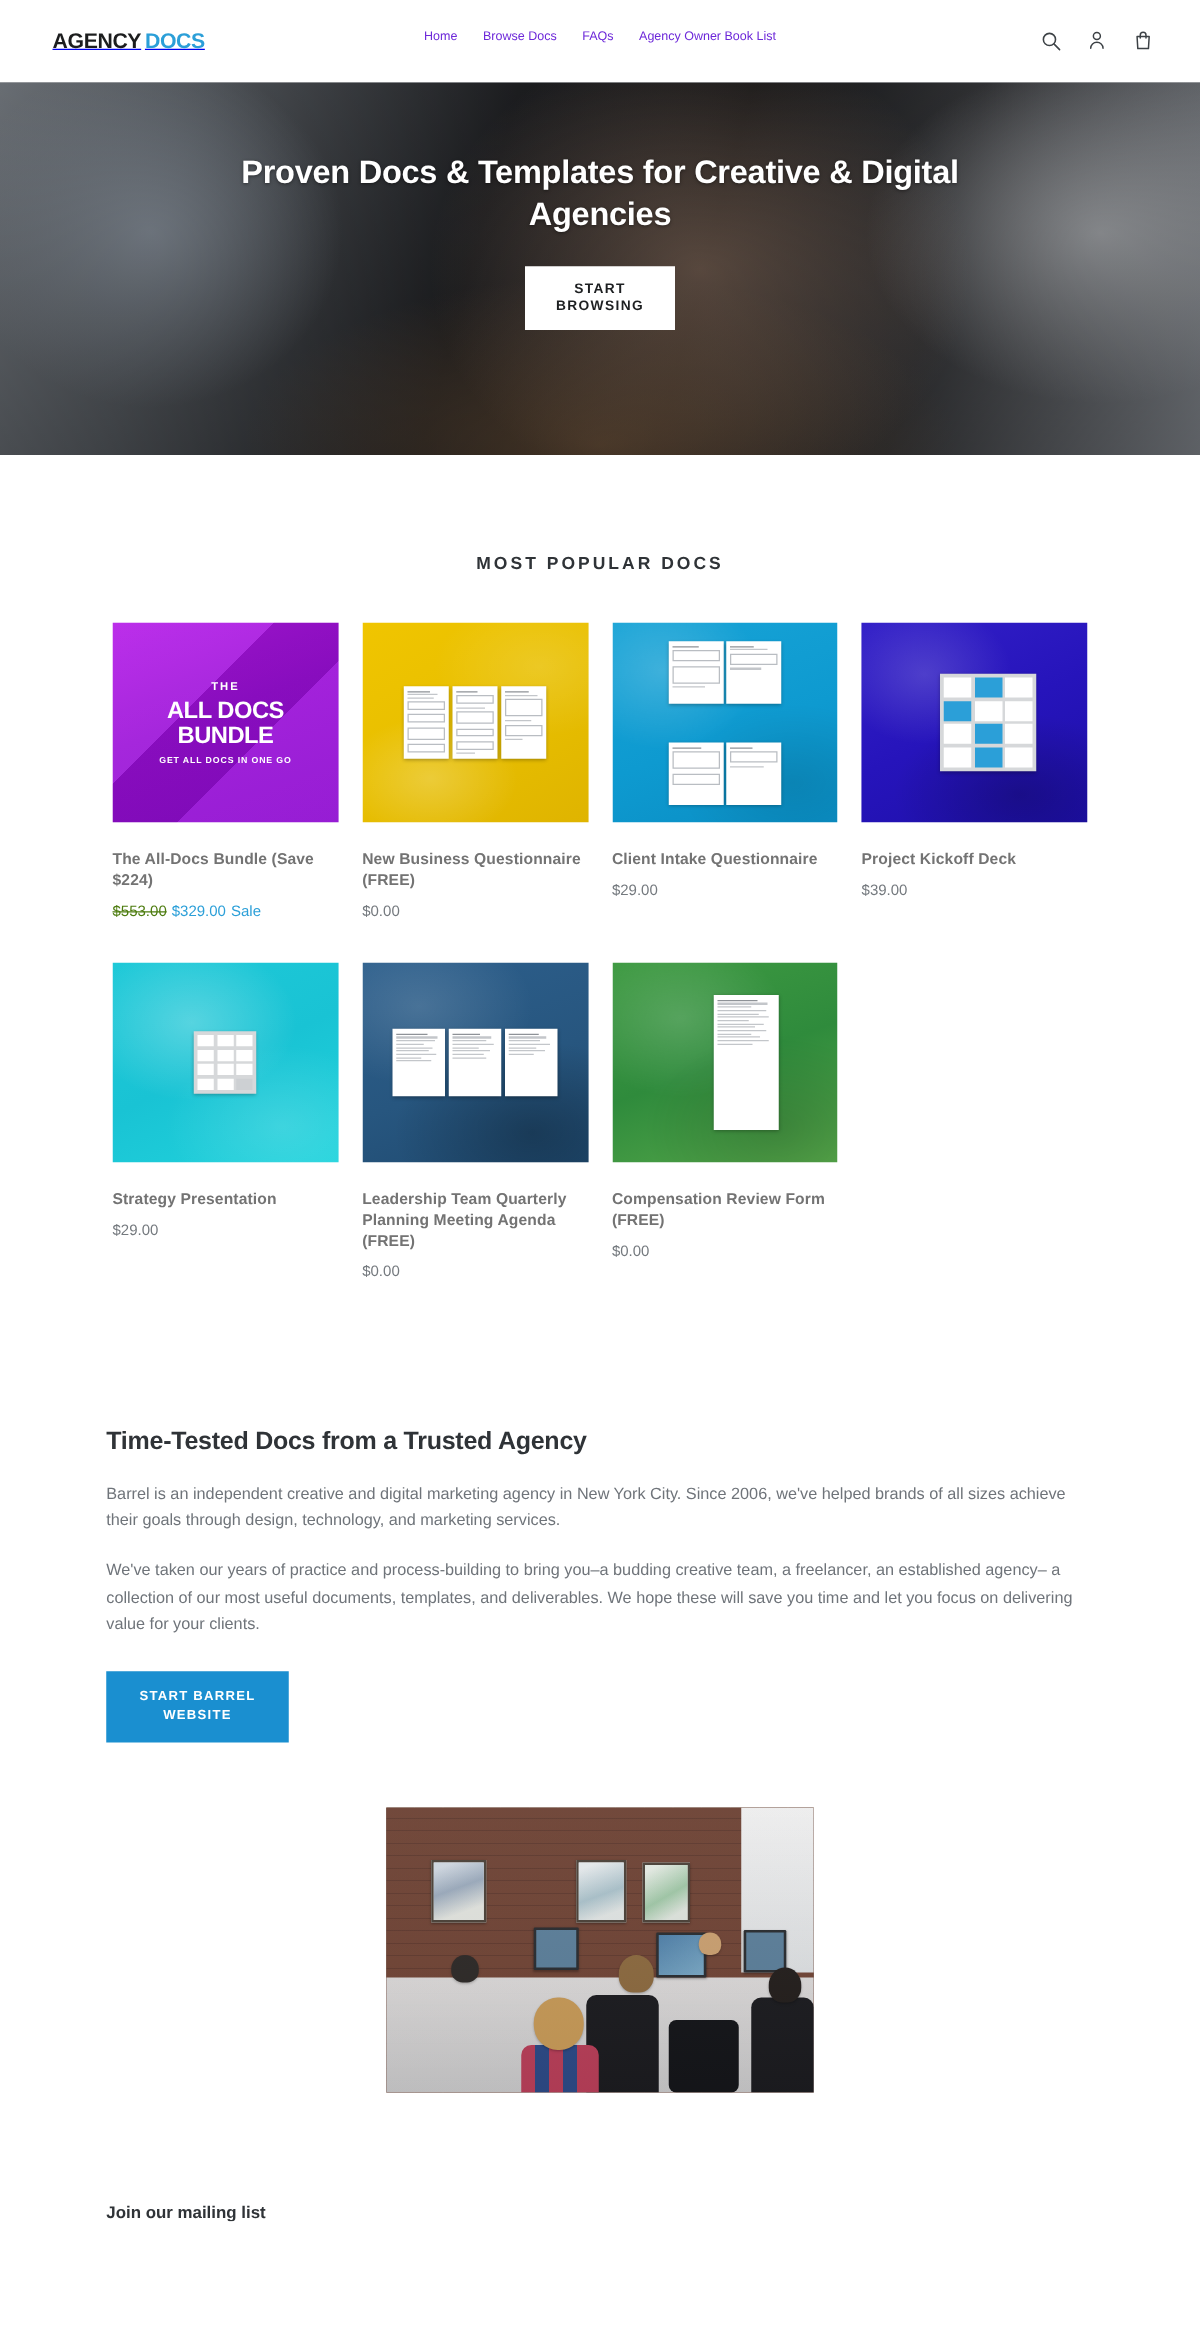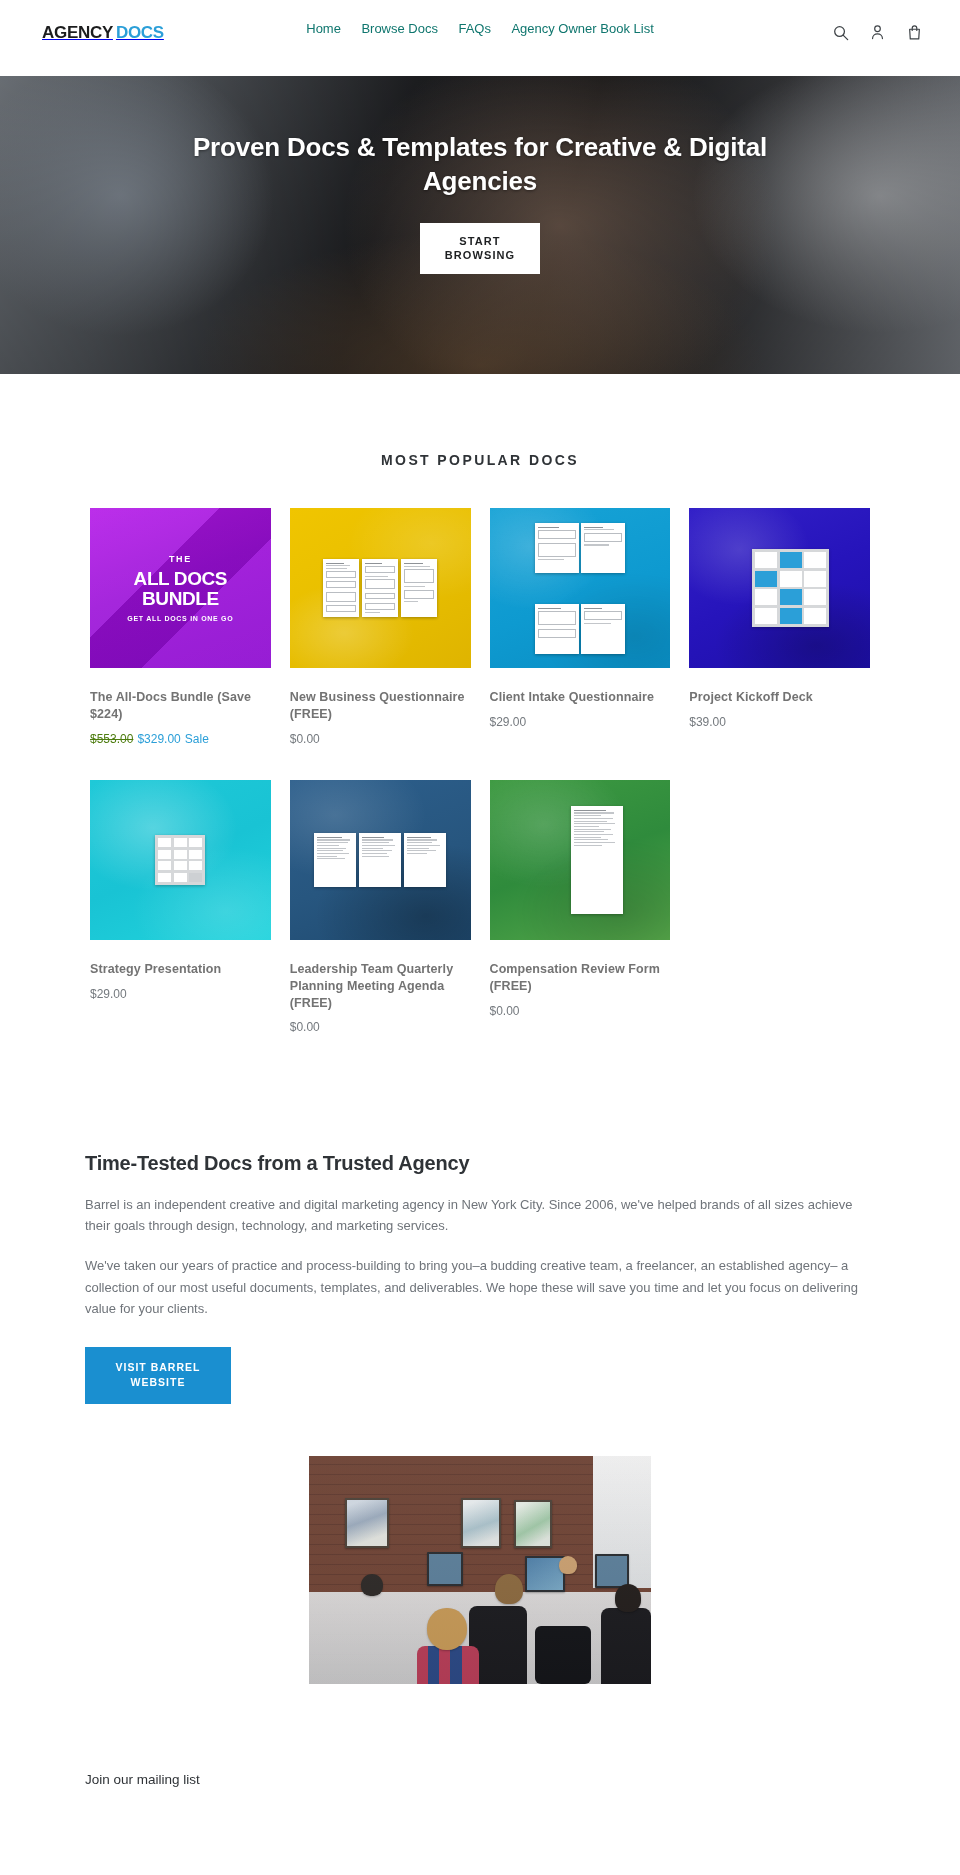--- a/index.html
+++ b/index.html
@@ -14,7 +14,7 @@
   
   .site-header {
     position: relative;
-    height: 76px;
+    height: 66px;
     background: #fff;
     padding: 0 40px;
   }

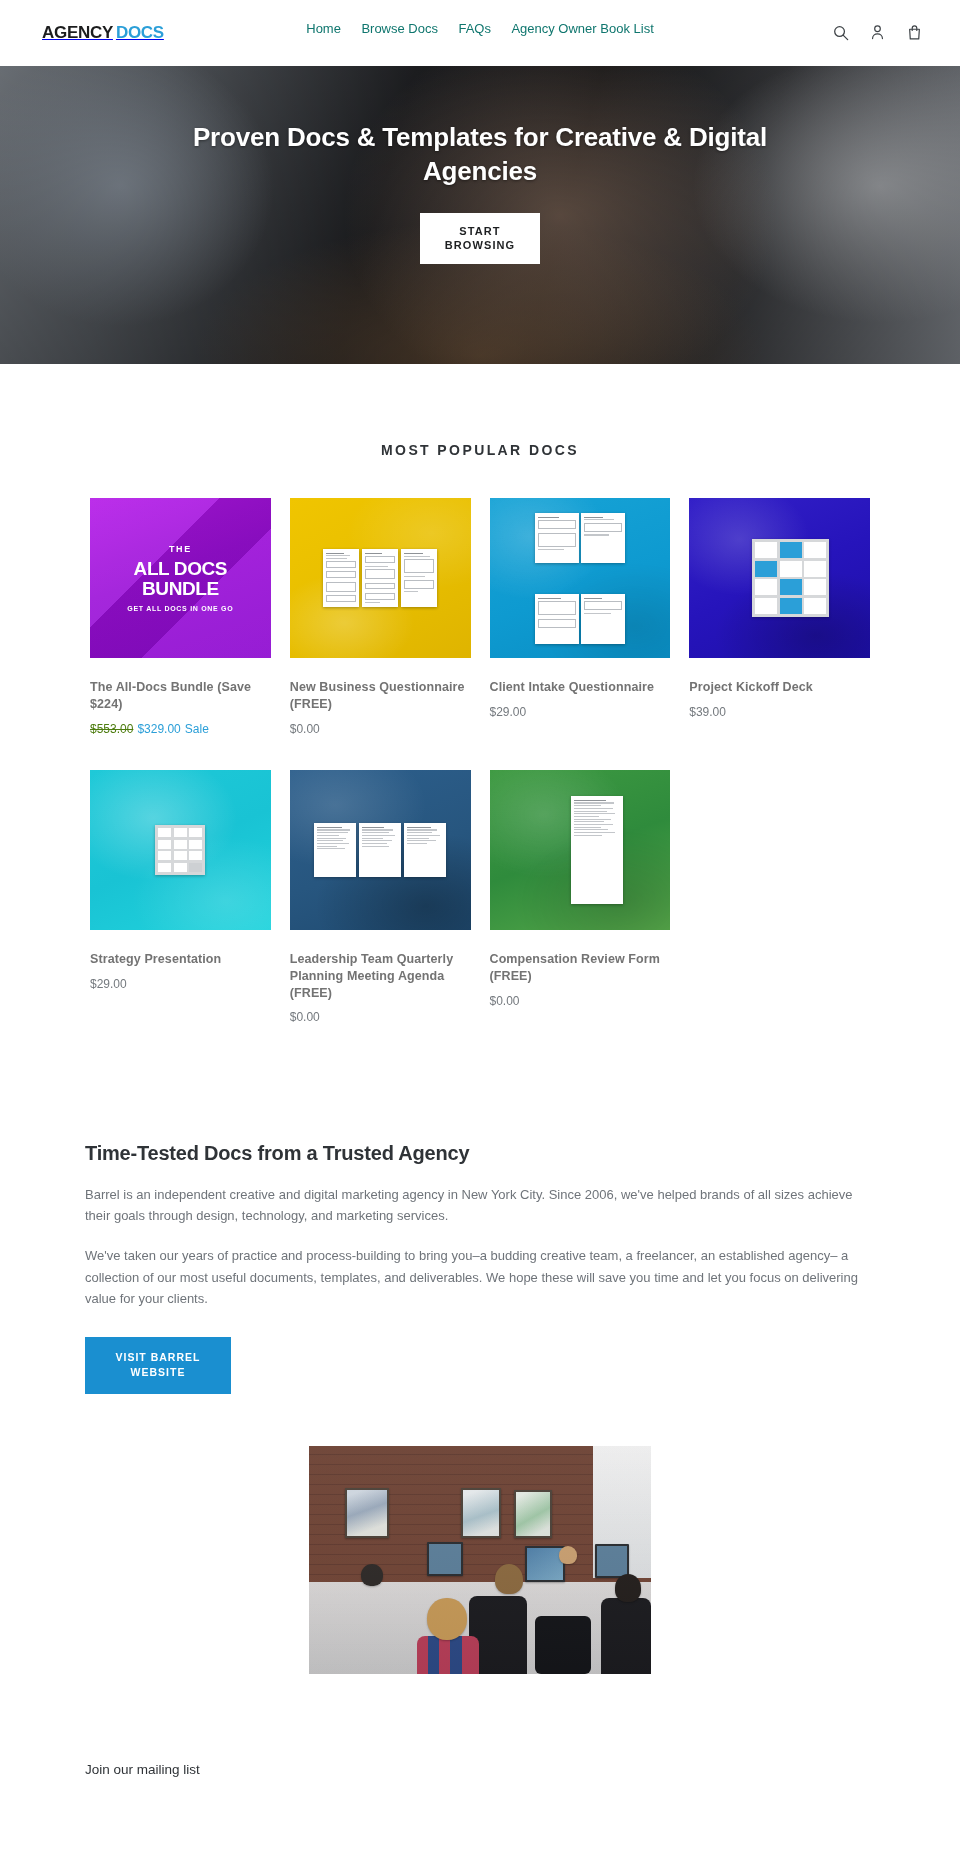--- a/index.html
+++ b/index.html
@@ -38,8 +38,8 @@
   }
   .main-nav a {
     display: inline-block;
-    color: #0f766e;
-    font-size: 13px;
+    color: #6d28d9;
+    font-size: 10px;
     text-decoration: none;
     margin: 0 8px;
     white-space: nowrap;

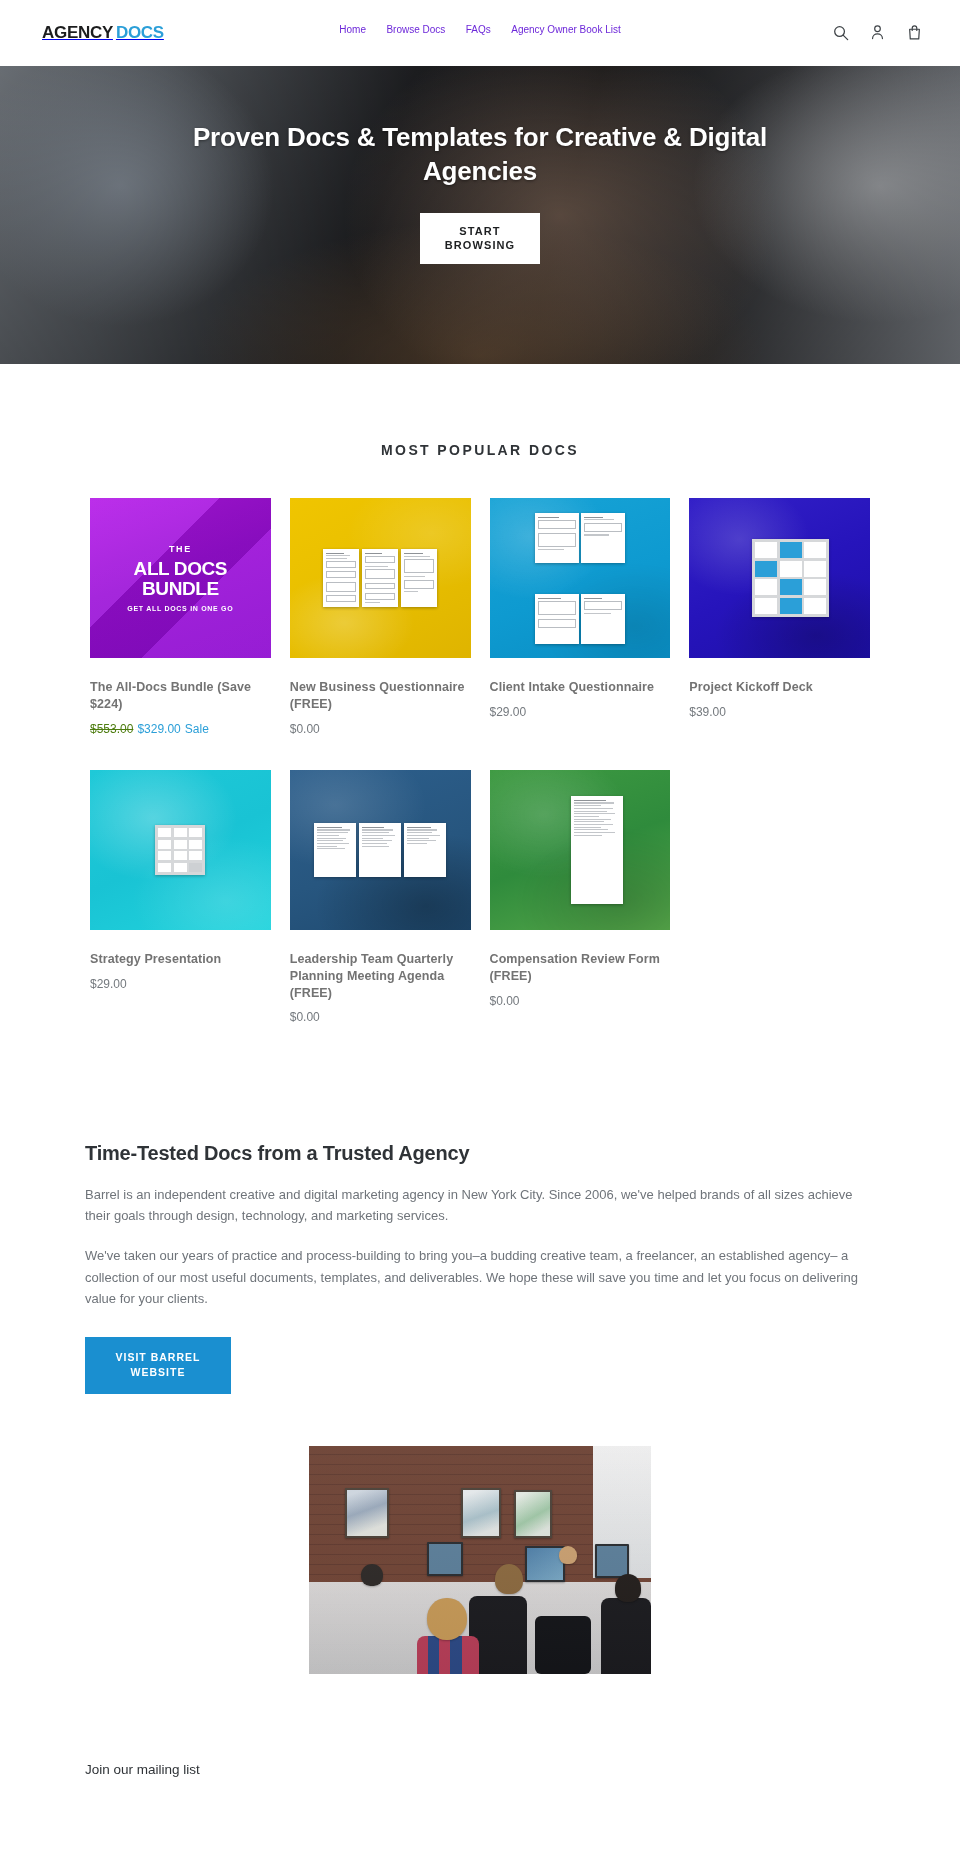--- a/index.html
+++ b/index.html
@@ -621,7 +621,7 @@
   <h2 class="about-title">Time-Tested Docs from a Trusted Agency</h2>
   <p class="about-p">Barrel is an independent creative and digital marketing agency in New York City. Since 2006, we've helped brands of all sizes achieve their goals through design, technology, and marketing services.</p>
   <p class="about-p">We've taken our years of practice and process-building to bring you–a budding creative team, a freelancer, an established agency– a collection of our most useful documents, templates, and deliverables. We hope these will save you time and let you focus on delivering value for your clients.</p>
-  <a class="about-btn" href="#">VISIT BARREL WEBSITE</a>
+  <a class="about-btn" href="#">START BARREL WEBSITE</a>
 </section>
 
 <div class="office-wrap">

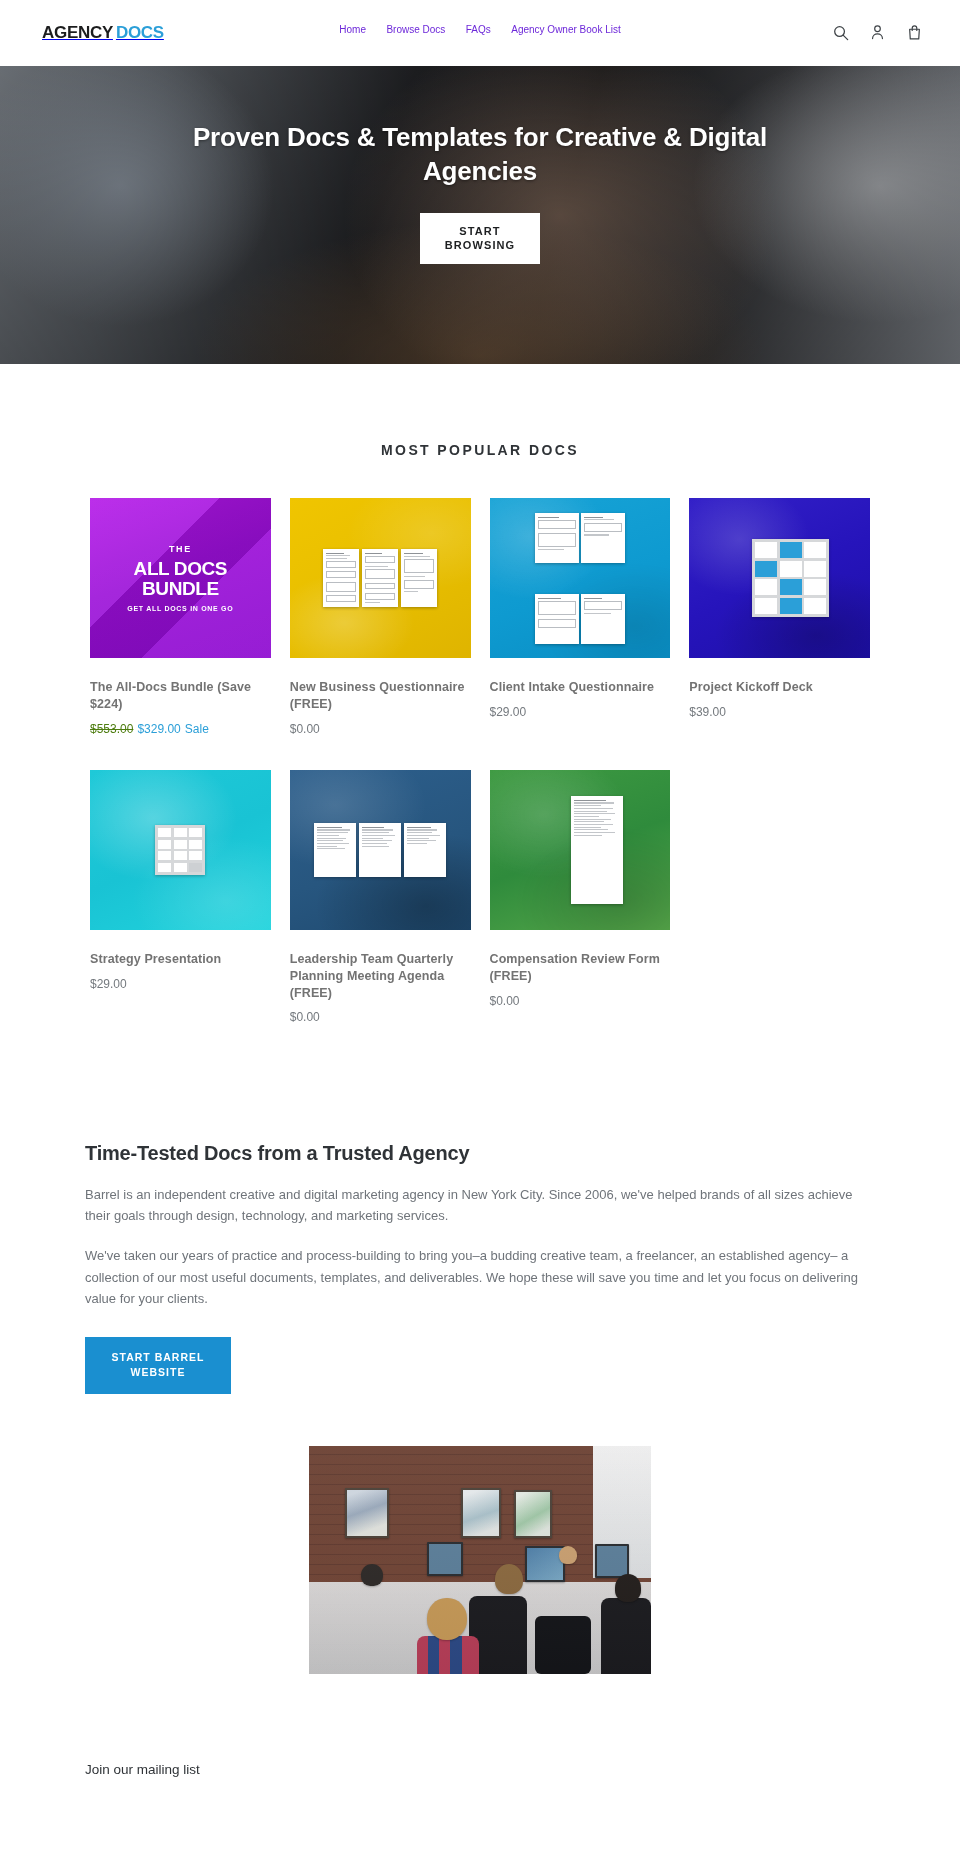--- a/index.html
+++ b/index.html
@@ -358,7 +358,7 @@
   .mailing { width: 790px; margin: 0 auto; padding: 88px 0 0; }
   .mailing-title {
     font-size: 13.5px;
-    font-weight: 400;
+    font-weight: 700;
     color: #2f3337;
   }
 </style>

